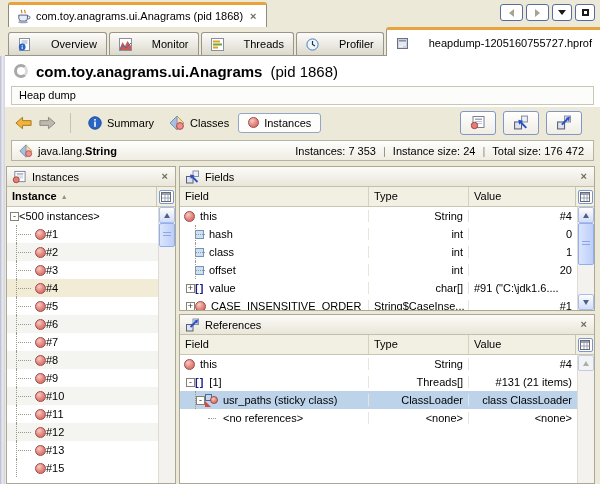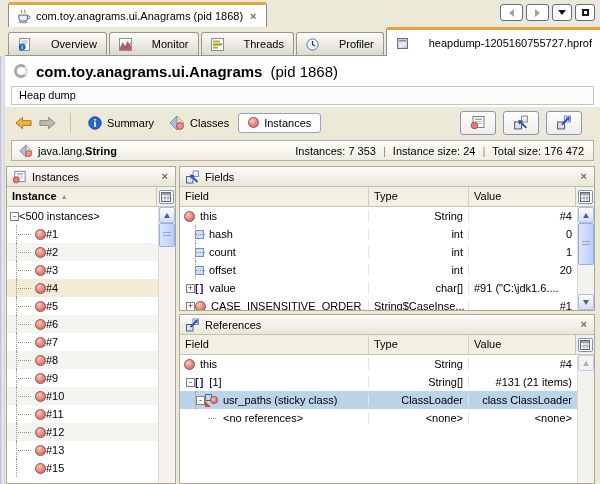--- a/index.html
+++ b/index.html
@@ -475,7 +475,7 @@
               <span class="vg2"></span>
               <span class="hg2"></span>
               <span class="sqico"></span>
-              <span class="lbl">count</span>
+              <span class="lbl">class</span>
             </span>
           <span class="t-type">int</span>
           <span class="t-value">1</span>

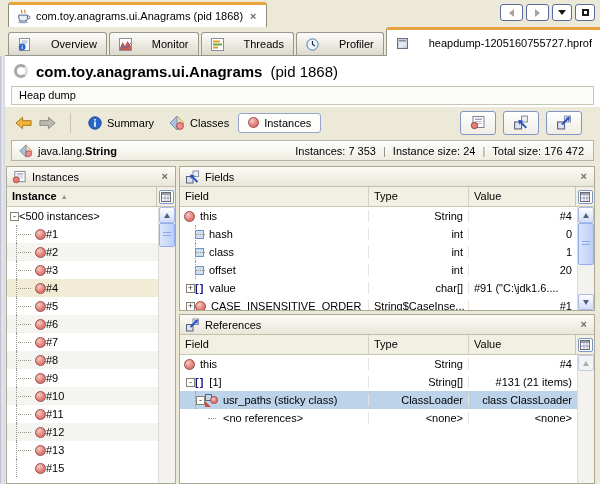--- a/index.html
+++ b/index.html
@@ -565,7 +565,7 @@
               <span class="arr">[]</span>
               <span class="lbl">[1]</span>
             </span>
-          <span class="t-type">String[]</span>
+          <span class="t-type">Threads[]</span>
           <span class="t-value">#131 (21 items)</span>
         </div>
         <div class="trow selblue">

